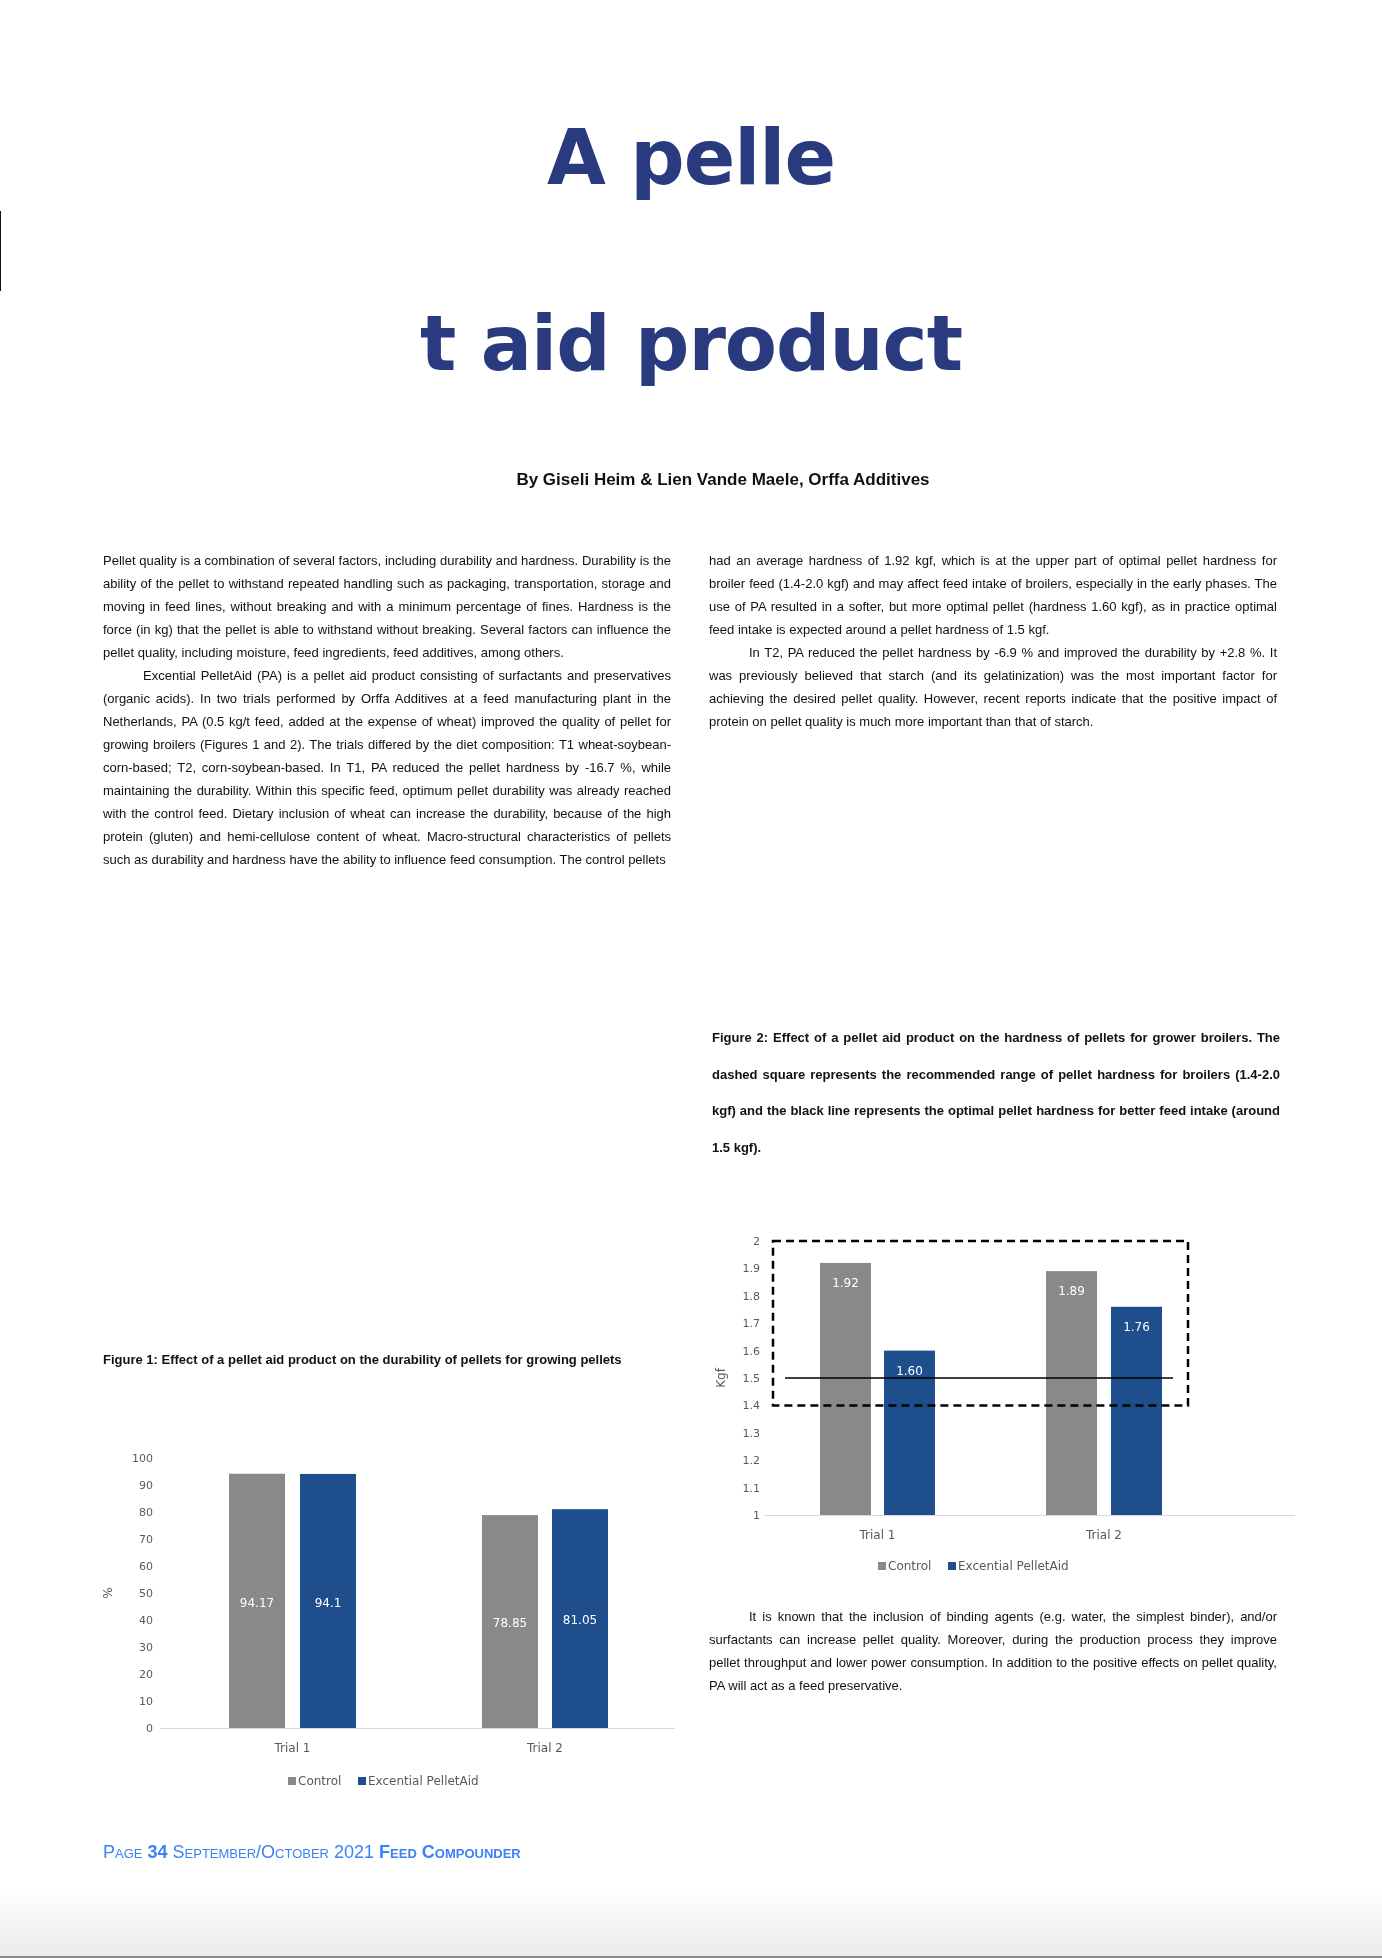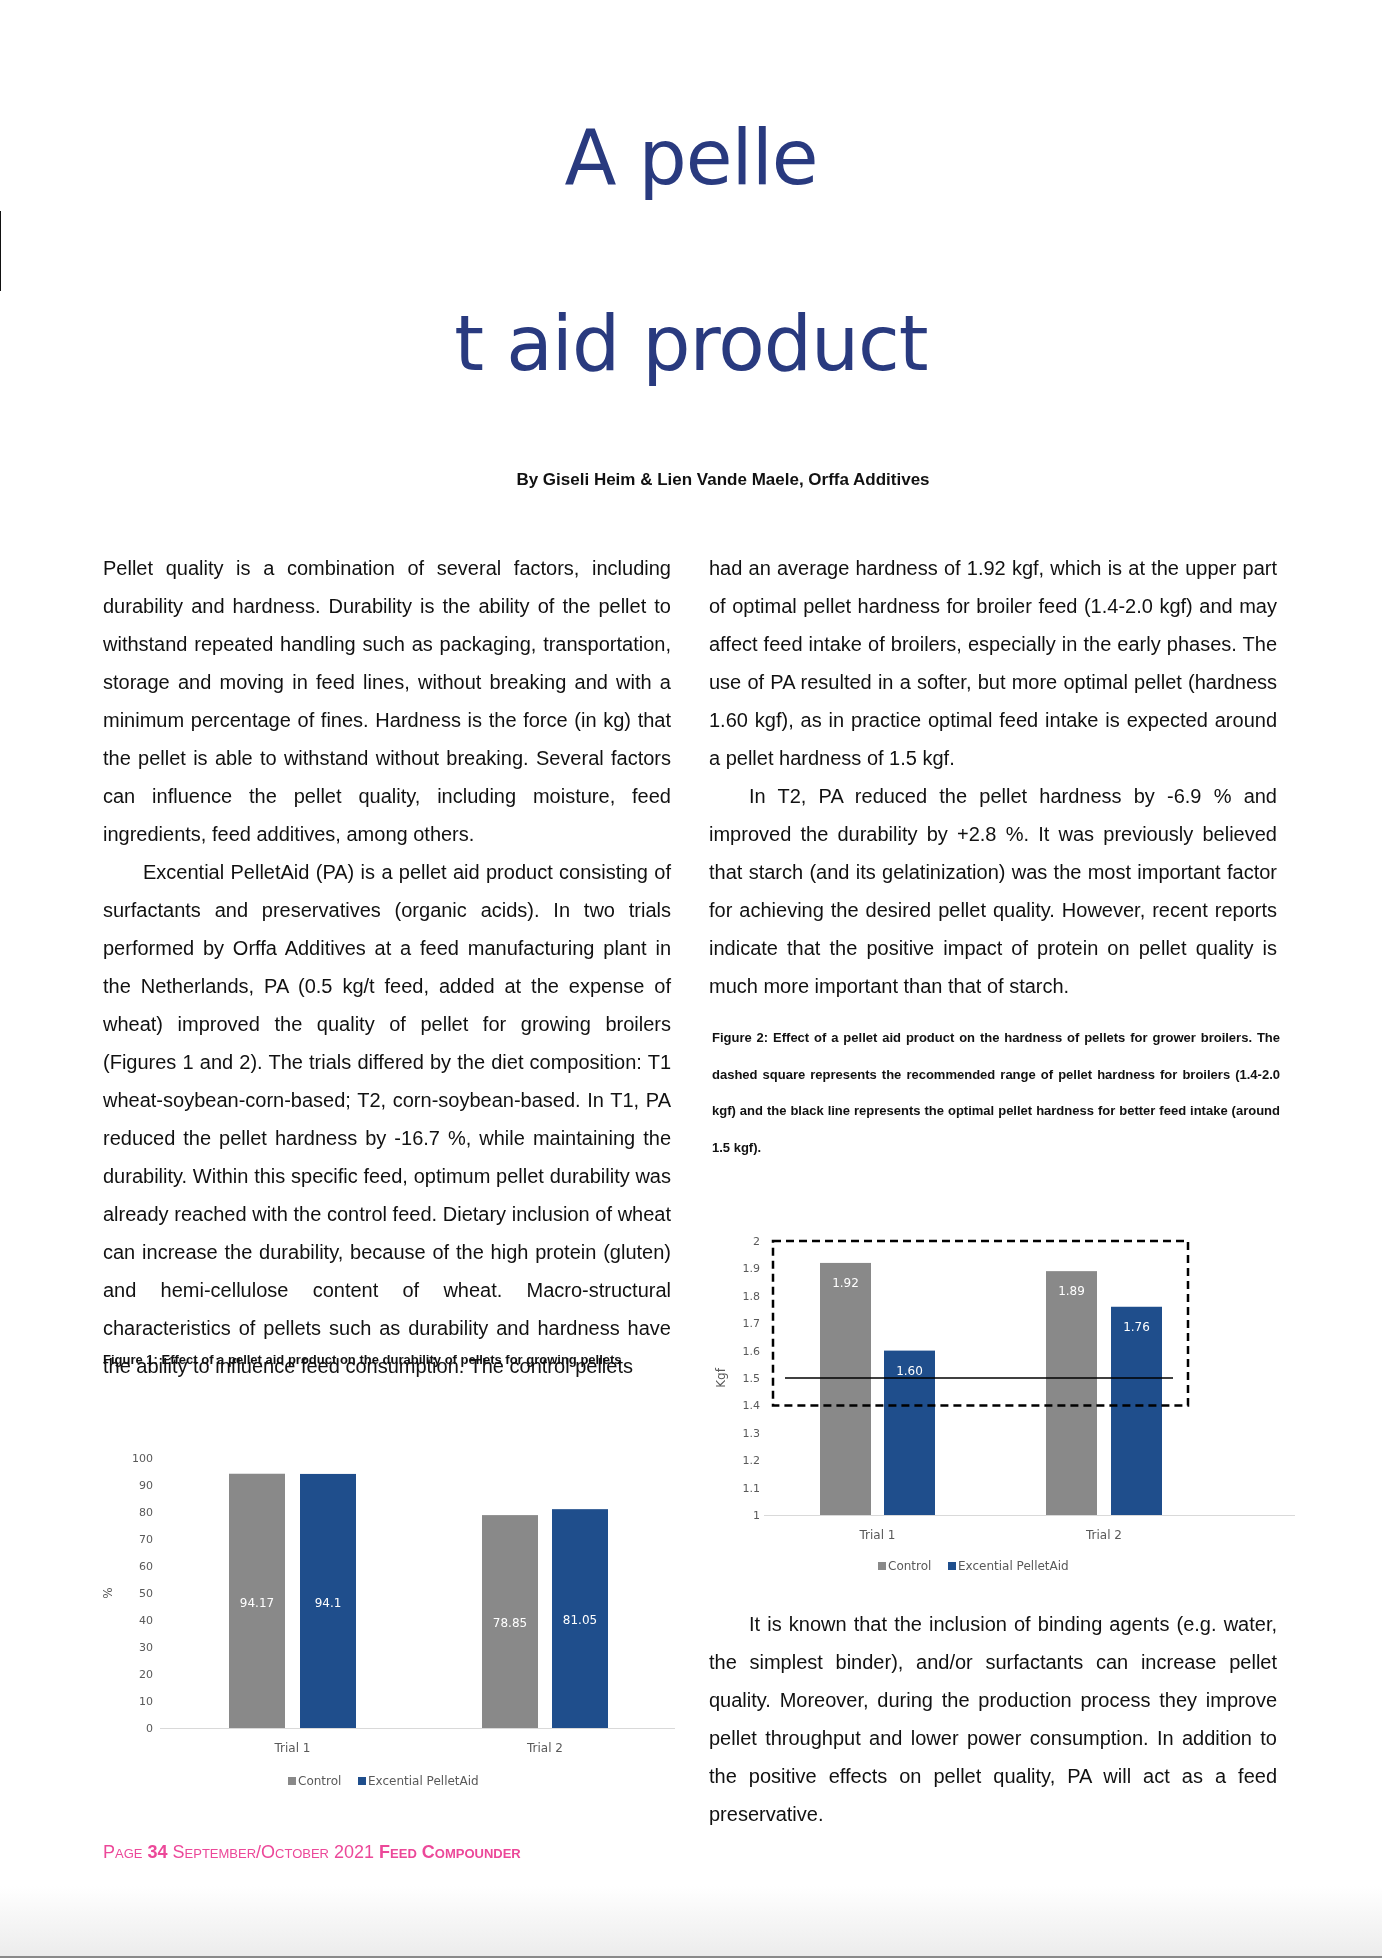--- a/index.html
+++ b/index.html
@@ -17,7 +17,7 @@
   .title {
     position: absolute; left: 0; width: 1382px; top: 105px;
     text-align: center; color: #293a7f;
-    font-family: "DejaVu Sans", sans-serif; font-weight: normal;
+    font-family: "DejaVu Sans", sans-serif; font-weight: bold;
     font-size: 76px; line-height: 106px; letter-spacing: -1px;
     margin: 0;
   }

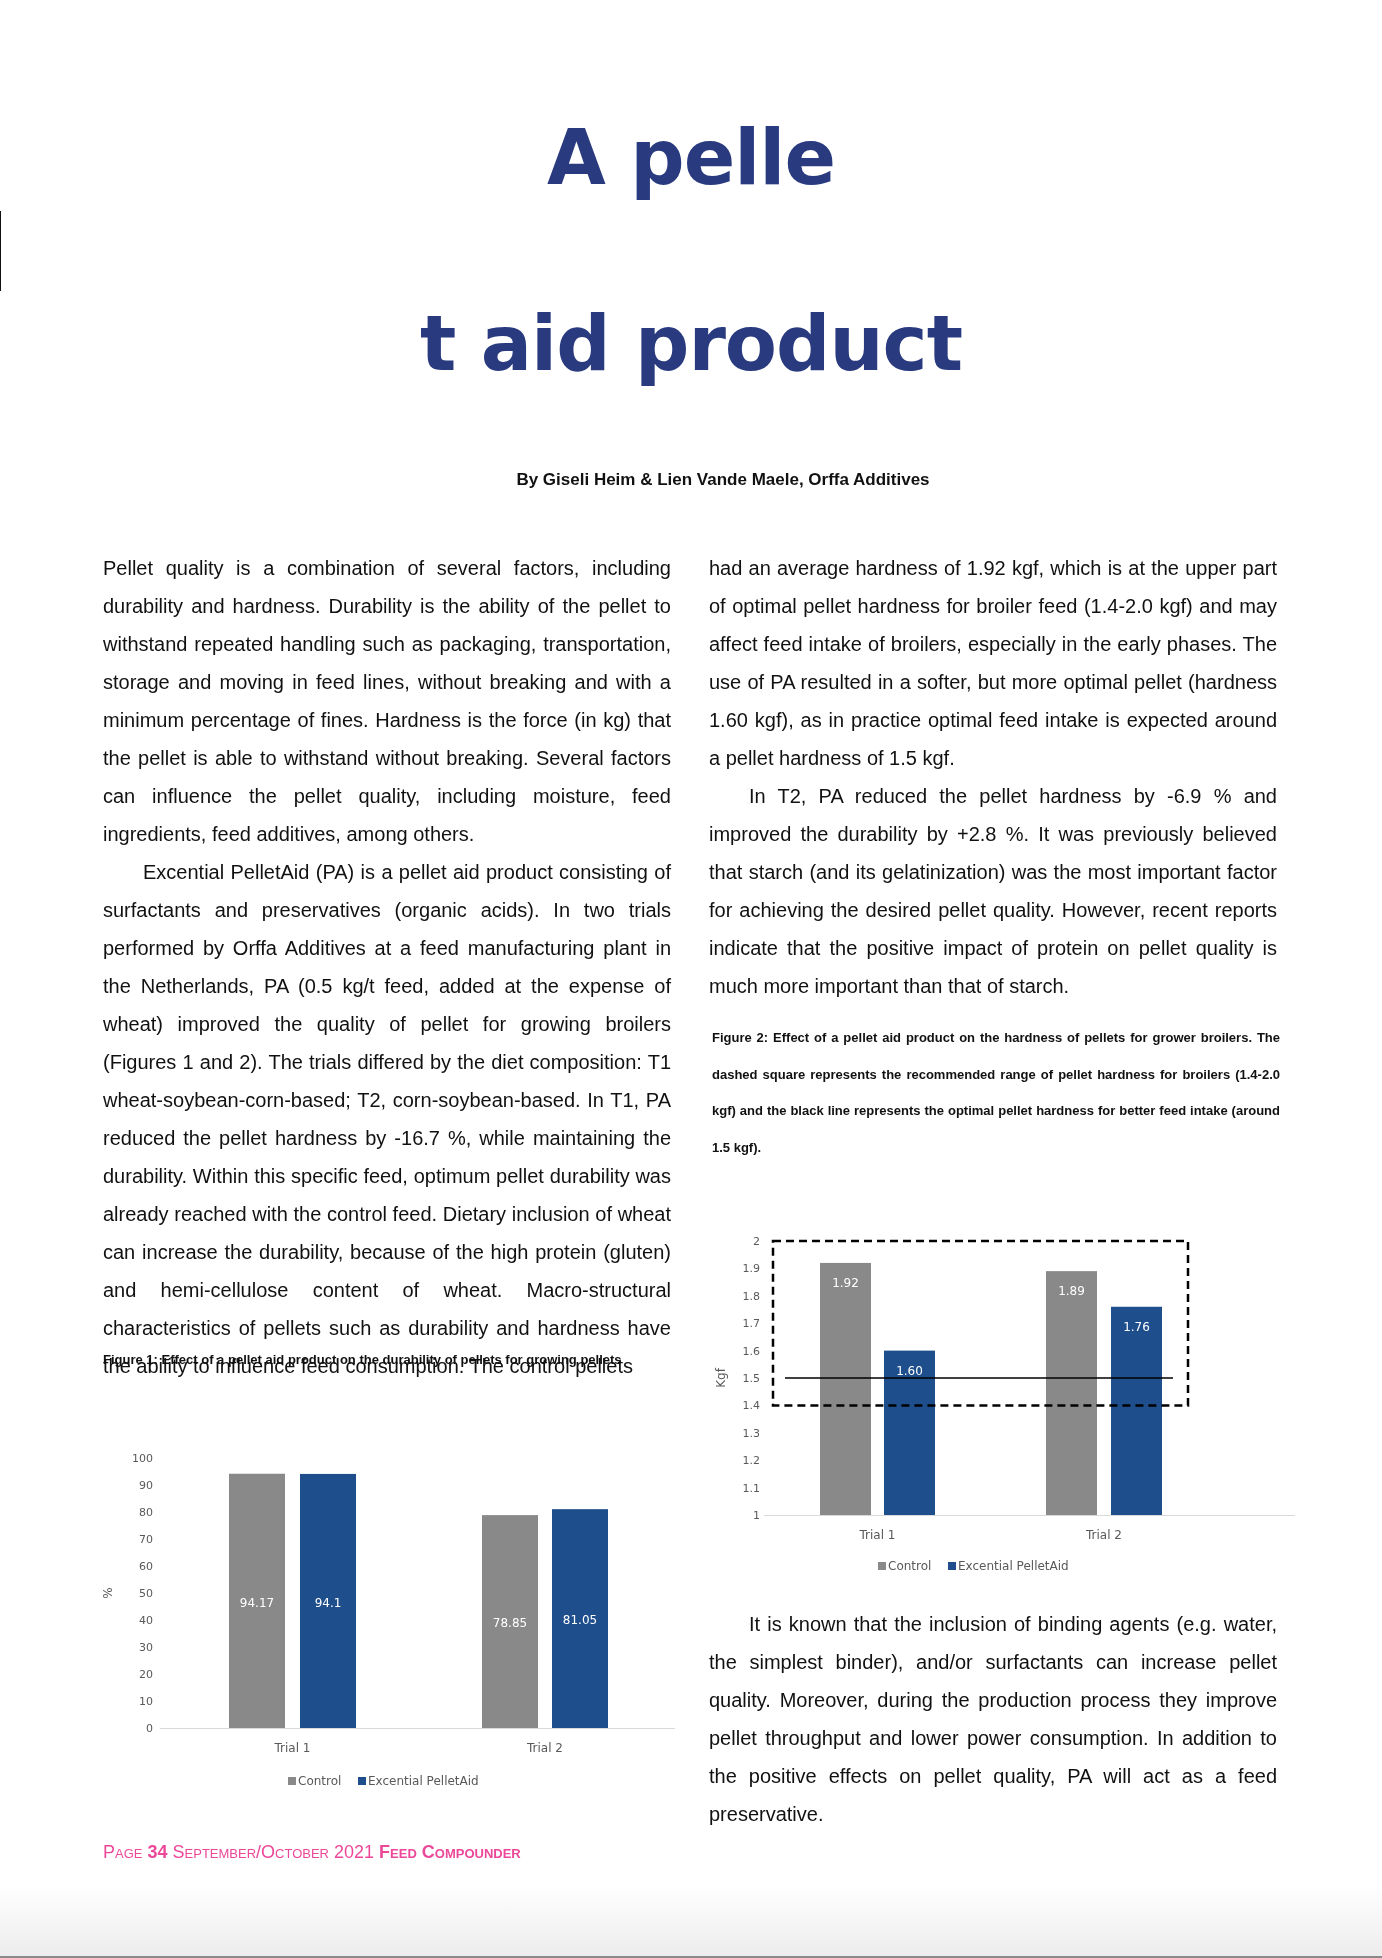--- a/index.html
+++ b/index.html
@@ -27,7 +27,7 @@
     position: absolute; left: 0; width: 1382px; top: 470px; text-align: center;
     font-weight: bold; font-size: 17px; padding-left: 32px;
   }
-  .col { position: absolute; width: 568px; font-size: 20px; line-height: 38px; text-align: justify; }
+  .col { position: absolute; width: 568px; font-size: 13px; line-height: 23px; text-align: justify; }
   .col p { margin: 0; }
   .col p.indent { text-indent: 40px; }
   #colL { left: 103px; top: 549px; }

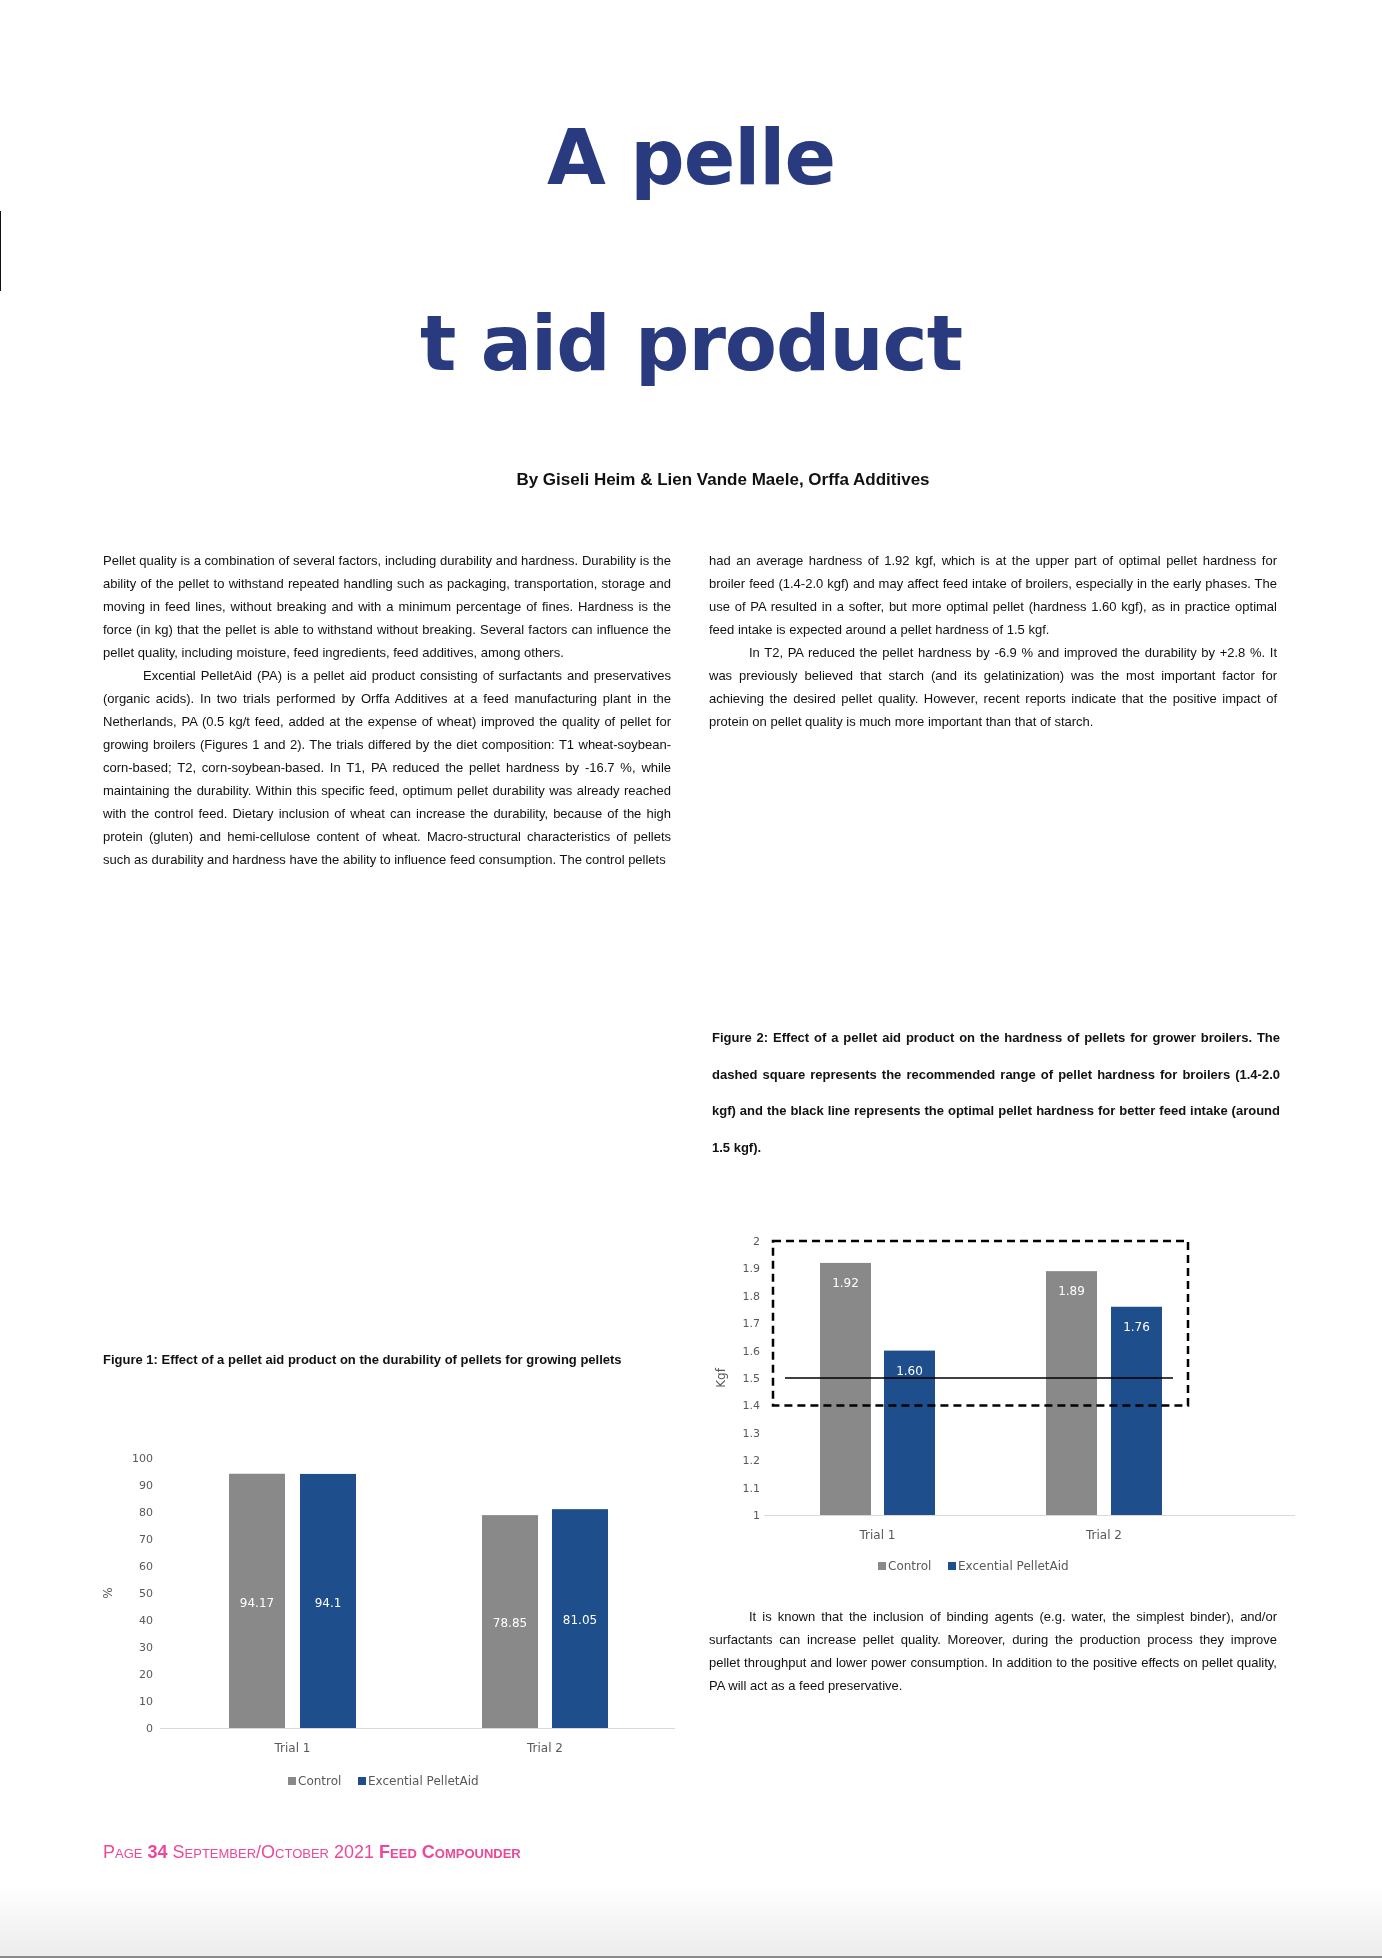--- a/index.html
+++ b/index.html
@@ -41,7 +41,7 @@
   #chart2 { left: 700px; top: 1220px; width: 600px; height: 360px; }
   .chart text { font-family: "DejaVu Sans", sans-serif; }
   .footer {
-    position: absolute; left: 103px; top: 1842px; font-size: 18px; color: #ec4899;
+    position: absolute; left: 103px; top: 1842px; font-size: 18px; color: #3b82f6;
     font-variant: small-caps;
   }
   .footer b { font-weight: bold; }

